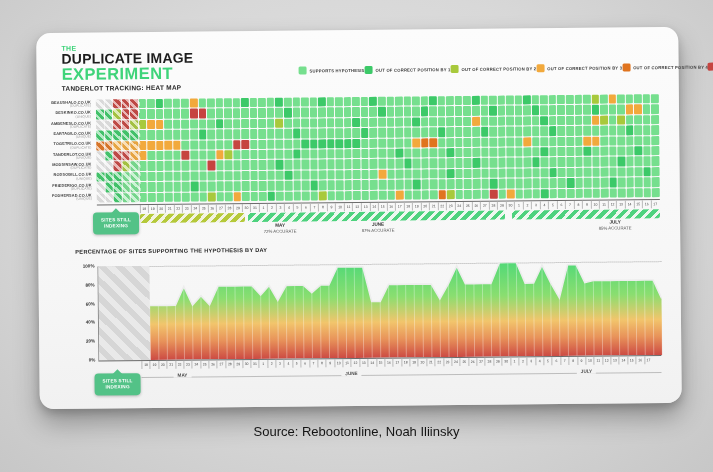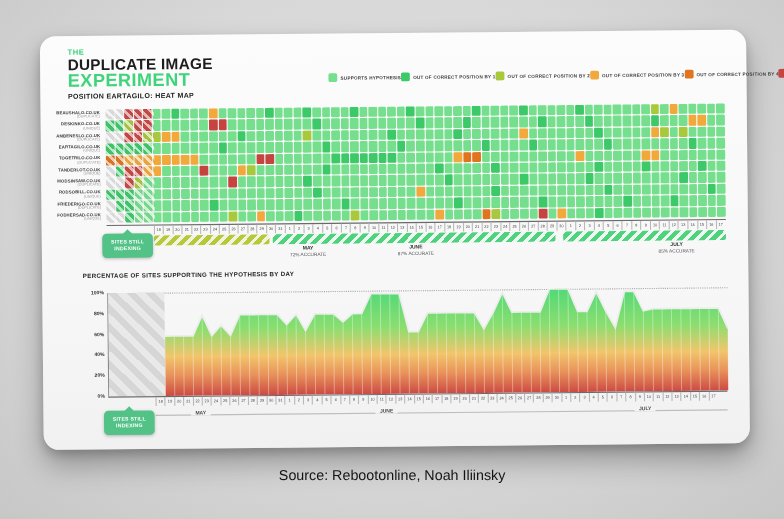--- a/index.html
+++ b/index.html
@@ -81,7 +81,7 @@
     <div class="the">THE</div>
     <div class="l1">DUPLICATE IMAGE</div>
     <div class="l2">EXPERIMENT</div>
-    <div class="sub">POSITION EARTAGILO: HEAT MAP</div>
+    <div class="sub">TANDERLOT TRACKING: HEAT MAP</div>
   </div>
 
   <div class="legend" id="legend">

